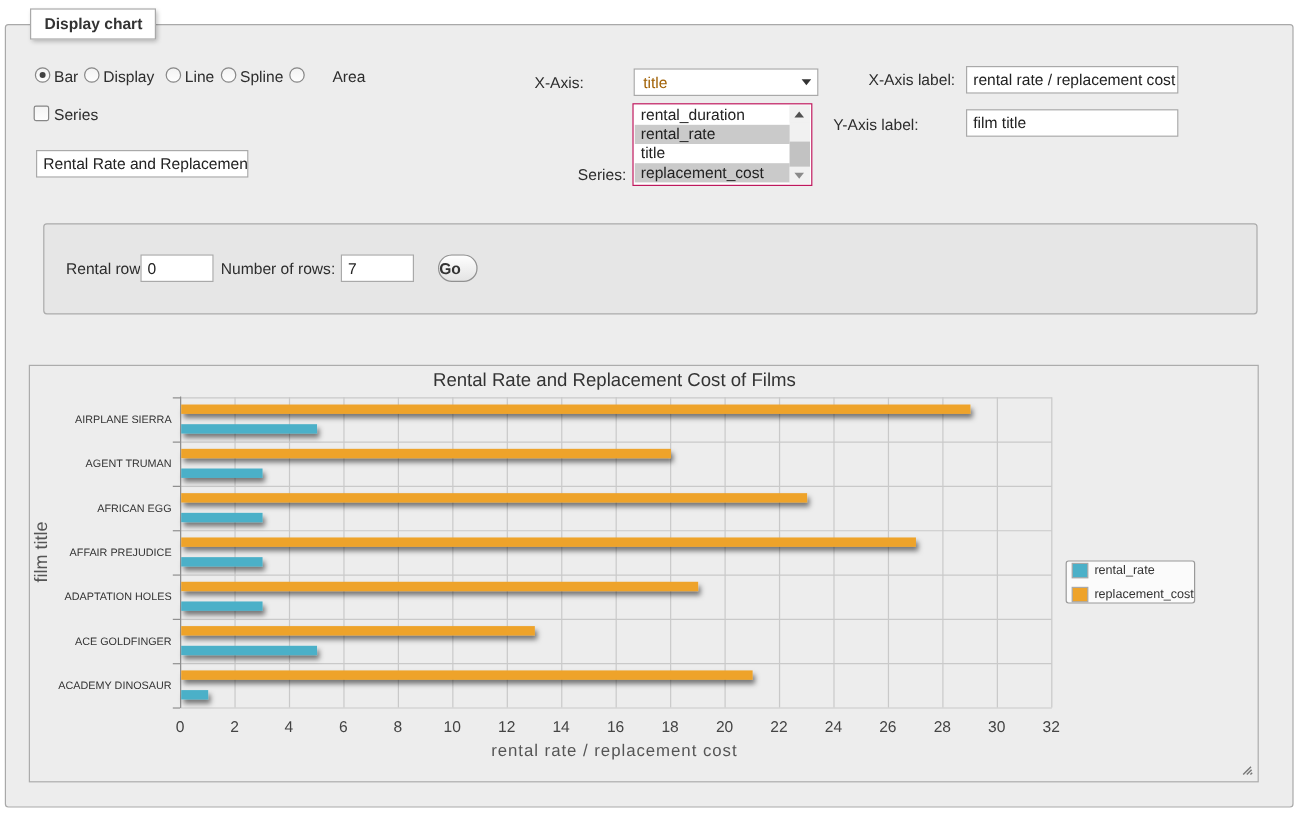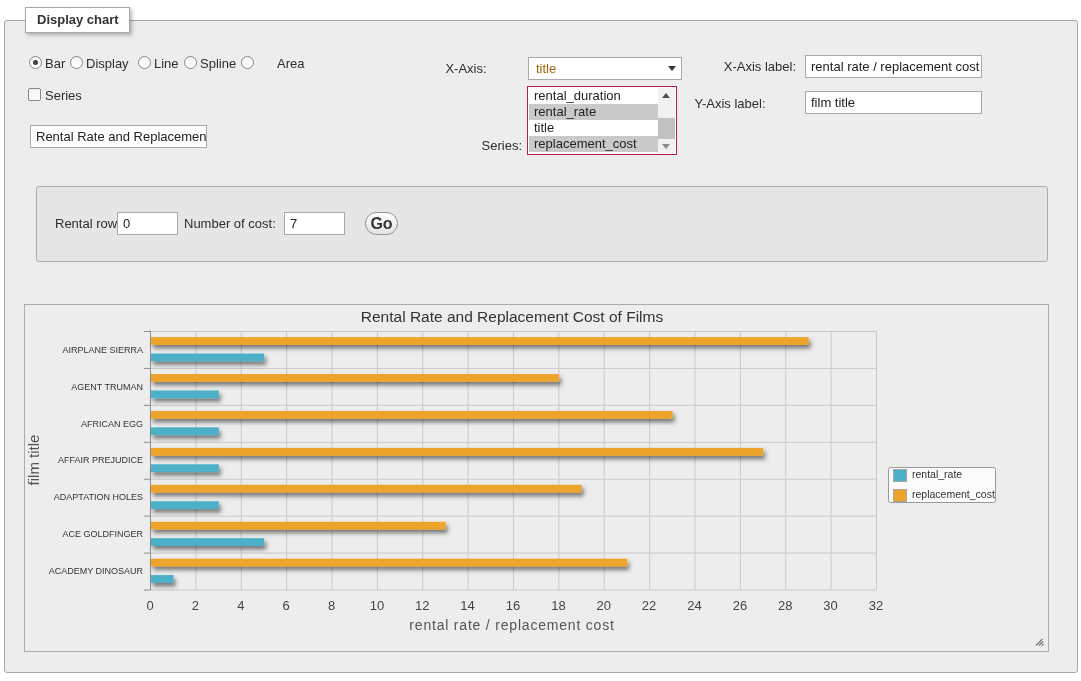--- a/index.html
+++ b/index.html
@@ -78,7 +78,7 @@
   <div class="abs midbox"></div>
   <div class="abs lbl" style="left:55px;top:217px;">Rental row:</div>
   <div class="abs tinput" style="left:117px;top:212px;width:54px;height:21px;">0</div>
-  <div class="abs lbl" style="left:184px;top:217px;">Number of cost:</div>
+  <div class="abs lbl" style="left:184px;top:217px;">Number of rows:</div>
   <div class="abs tinput" style="left:284px;top:212px;width:54px;height:21px;">7</div>
   <div class="abs gobtn">Go</div>
 

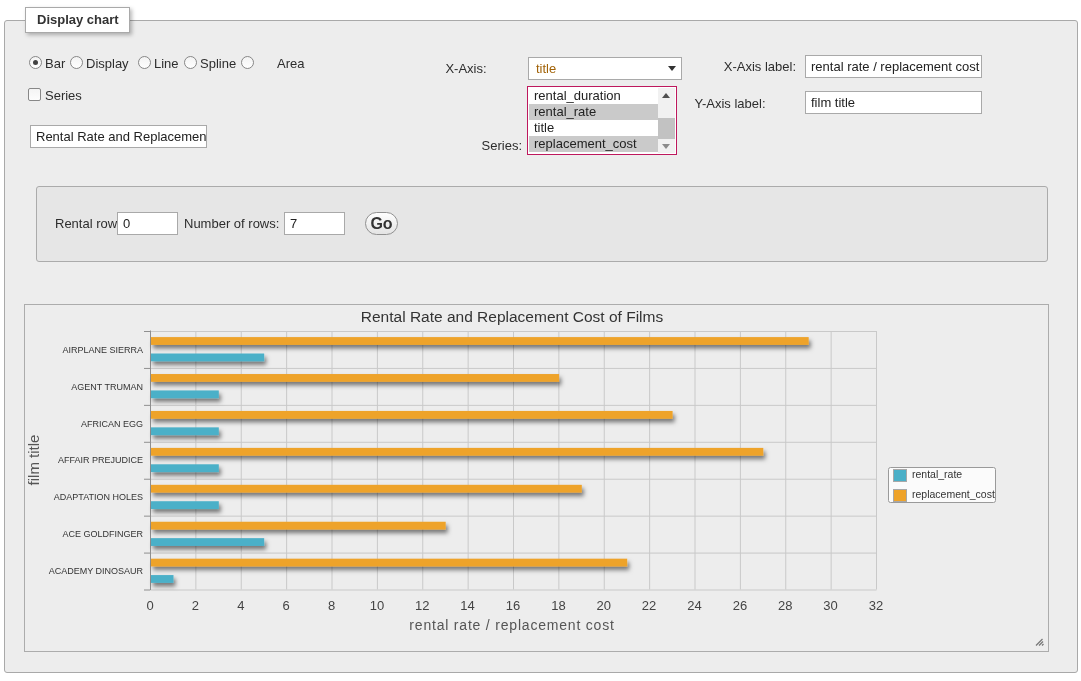--- a/index.html
+++ b/index.html
@@ -23,7 +23,7 @@
 .tri-dn{position:absolute;left:4px;top:5px;width:0;height:0;border-left:4px solid transparent;border-right:4px solid transparent;border-top:5px solid #8b8b8b;}
 .thumb{position:absolute;left:0;width:17px;background:#c2c2c2;}
 .midbox{left:36px;top:186px;width:1010px;height:74px;background:#e6e6e6;border:1px solid #ababab;border-radius:3px;}
-.gobtn{left:365px;top:212px;width:31px;height:21px;border:1px solid #919191;border-radius:12px;background:linear-gradient(#fefefe,#e4e4e4);font-size:16px;font-weight:bold;color:#333;text-align:center;line-height:21px;}
+.gobtn{left:365px;top:212px;width:31px;height:21px;border:1px solid #919191;border-radius:12px;background:linear-gradient(#fefefe,#e4e4e4);font-size:13px;font-weight:bold;color:#333;line-height:21px;}
 .chart{left:24px;top:304px;width:1023px;height:346px;border:1px solid #acacac;background:#ededed;}
 </style>
 </head>

